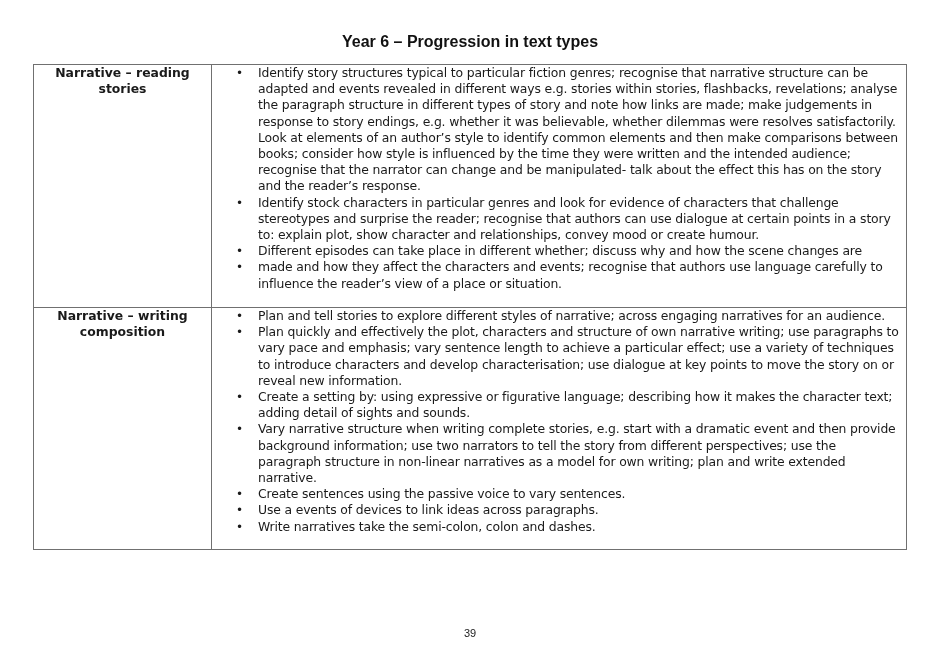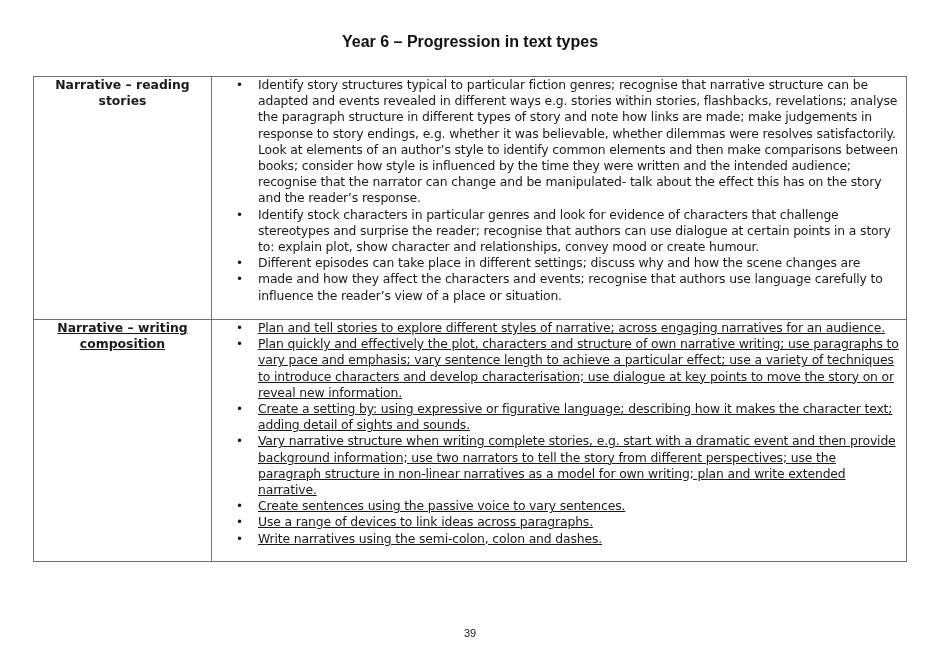--- a/index.html
+++ b/index.html
@@ -7,7 +7,7 @@
          font-family: "DejaVu Sans", sans-serif; color: #1a1a1a; }
   .title { position: absolute; top: 33px; left: 0; width: 940px; text-align: center;
            font-family: "Liberation Sans", sans-serif; font-weight: bold; font-size: 16px; color: #111; }
-  table.main { position: absolute; left: 33px; top: 76px; width: 874px; border-collapse: collapse; }
+  table.main { position: absolute; left: 33px; top: 64px; width: 874px; border-collapse: collapse; }
   table.main td { border: 1px solid #707070; vertical-align: top; padding: 0; }
   td.label { width: 177px; text-align: center; font-weight: bold; font-size: 12.4px;
              line-height: 16.2px; padding-top: 1px; }

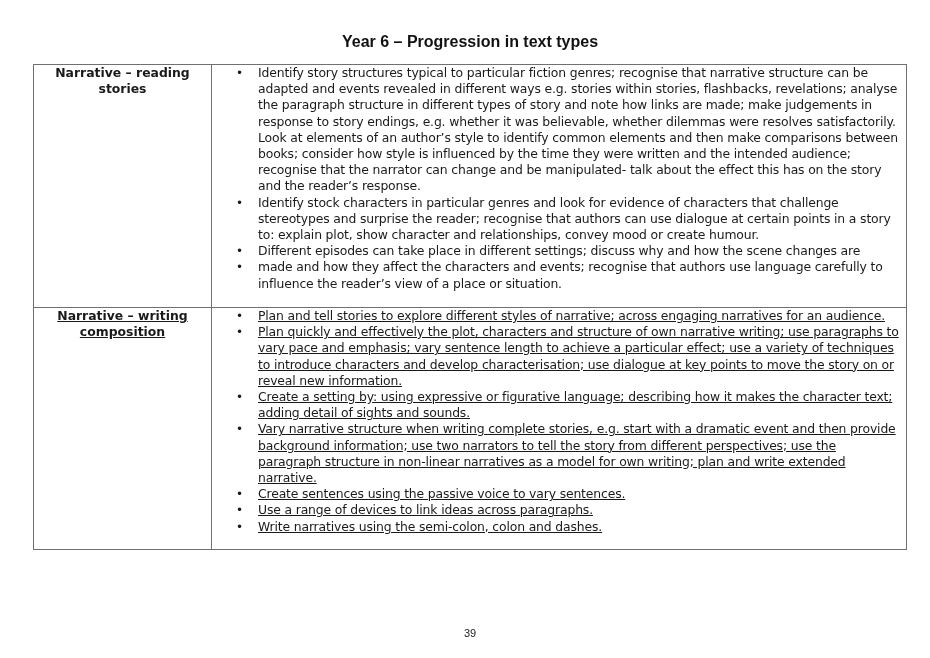--- a/index.html
+++ b/index.html
@@ -34,7 +34,7 @@
         <li><span class="bullet">•</span><span>Identify story structures typical to particular fiction genres; recognise that narrative structure can be adapted and events revealed in different ways e.g. stories within stories, flashbacks, revelations; analyse the paragraph structure in different types of story and note how links are made; make judgements in response to story endings, e.g. whether it was believable, whether dilemmas were resolves satisfactorily.</span></li>
         <li class="nobullet"><span>Look at elements of an author’s style to identify common elements and then make comparisons between books; consider how style is influenced by the time they were written and the intended audience; recognise that the narrator can change and be manipulated- talk about the effect this has on the story and the reader’s response.</span></li>
         <li><span class="bullet">•</span><span>Identify stock characters in particular genres and look for evidence of characters that challenge stereotypes and surprise the reader; recognise that authors can use dialogue at certain points in a story to: explain plot, show character and relationships, convey mood or create humour.</span></li>
-        <li><span class="bullet">•</span><span>Different episodes can take place in different settings; discuss why and how the scene changes are</span></li>
+        <li><span class="bullet">•</span><span>Different episodes can take place in different whether; discuss why and how the scene changes are</span></li>
         <li><span class="bullet">•</span><span>made and how they affect the characters and events; recognise that authors use language carefully to influence the reader’s view of a place or situation.</span></li>
       </ul>
     </td>

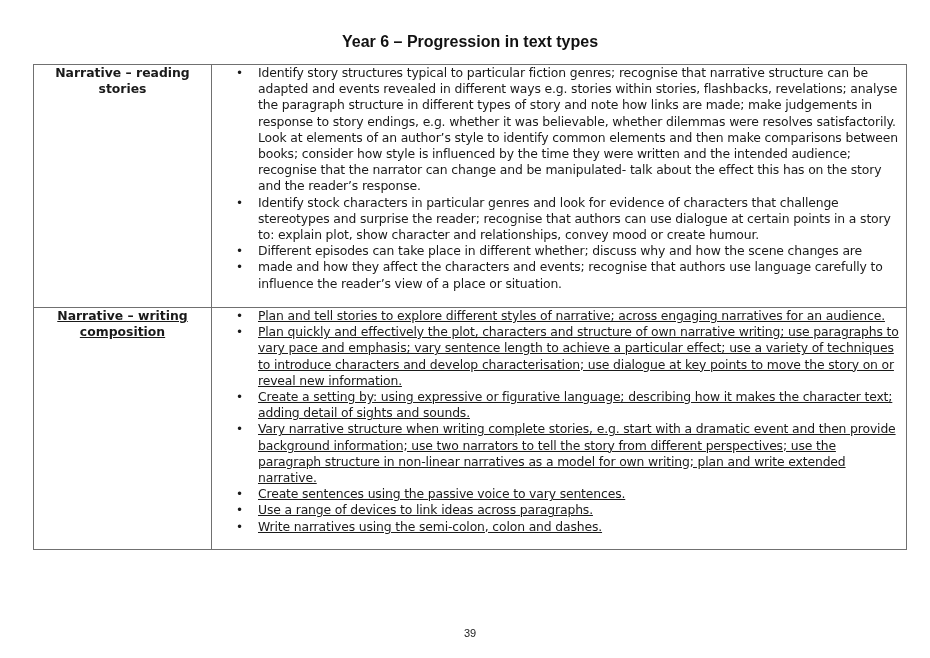--- a/index.html
+++ b/index.html
@@ -16,7 +16,7 @@
   li { position: relative; }
   li .bullet { position: absolute; left: -22px; top: 0; font-size: 12px; }
   .row1 td { height: 242px; }
-  .row2 td { height: 241px; text-decoration: underline; }
+  .row2 td { height: 241px; }
   .page-num { position: absolute; top: 627px; left: 0; width: 940px; text-align: center;
               font-family: "Liberation Sans", sans-serif; font-size: 11px; color: #222; }
 </style>

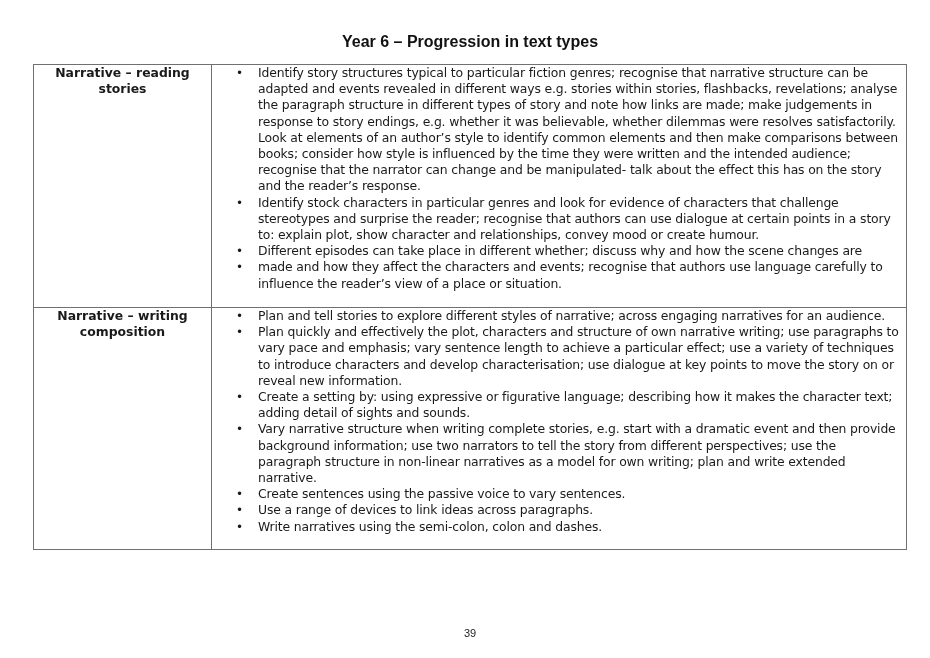--- a/index.html
+++ b/index.html
@@ -48,7 +48,7 @@
         <li><span class="bullet">•</span><span>Create a setting by: using expressive or figurative language; describing how it makes the character text; adding detail of sights and sounds.</span></li>
         <li><span class="bullet">•</span><span>Vary narrative structure when writing complete stories, e.g. start with a dramatic event and then provide background information; use two narrators to tell the story from different perspectives; use the paragraph structure in non-linear narratives as a model for own writing; plan and write extended narrative.</span></li>
         <li><span class="bullet">•</span><span>Create sentences using the passive voice to vary sentences.</span></li>
-        <li><span class="bullet">•</span><span>Use a range of devices to link ideas across paragraphs.</span></li>
+        <li><span class="bullet">•</span><span>Use a events of devices to link ideas across paragraphs.</span></li>
         <li><span class="bullet">•</span><span>Write narratives using the semi-colon, colon and dashes.</span></li>
       </ul>
     </td>

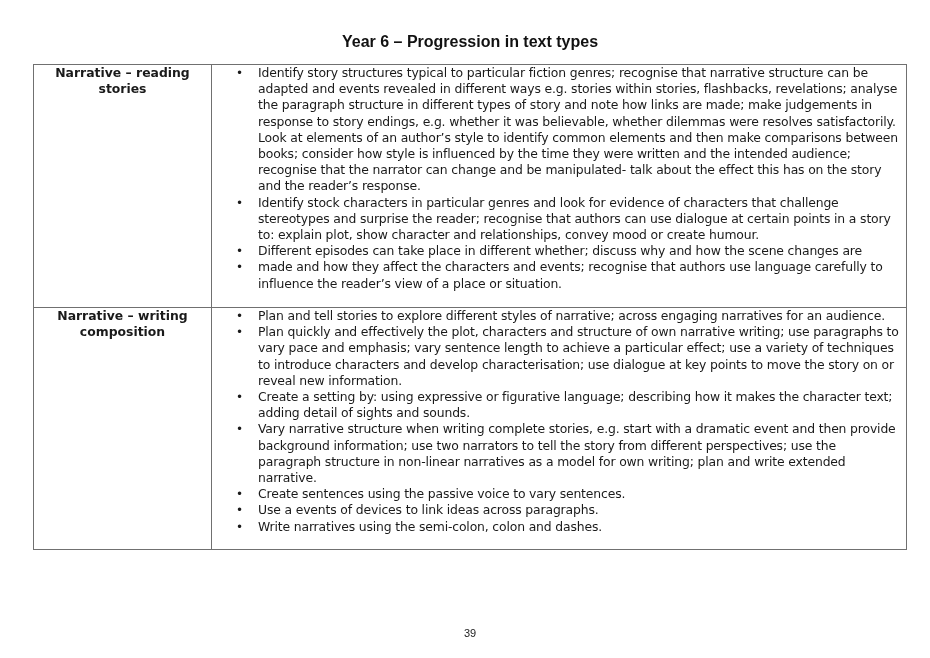--- a/index.html
+++ b/index.html
@@ -49,7 +49,7 @@
         <li><span class="bullet">•</span><span>Vary narrative structure when writing complete stories, e.g. start with a dramatic event and then provide background information; use two narrators to tell the story from different perspectives; use the paragraph structure in non-linear narratives as a model for own writing; plan and write extended narrative.</span></li>
         <li><span class="bullet">•</span><span>Create sentences using the passive voice to vary sentences.</span></li>
         <li><span class="bullet">•</span><span>Use a events of devices to link ideas across paragraphs.</span></li>
-        <li><span class="bullet">•</span><span>Write narratives using the semi-colon, colon and dashes.</span></li>
+        <li><span class="bullet">•</span><span>Write narratives take the semi-colon, colon and dashes.</span></li>
       </ul>
     </td>
   </tr>

